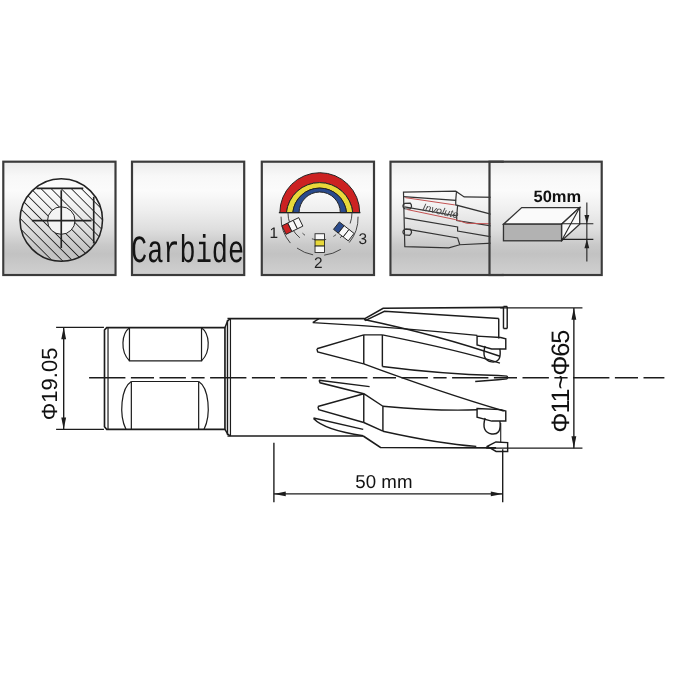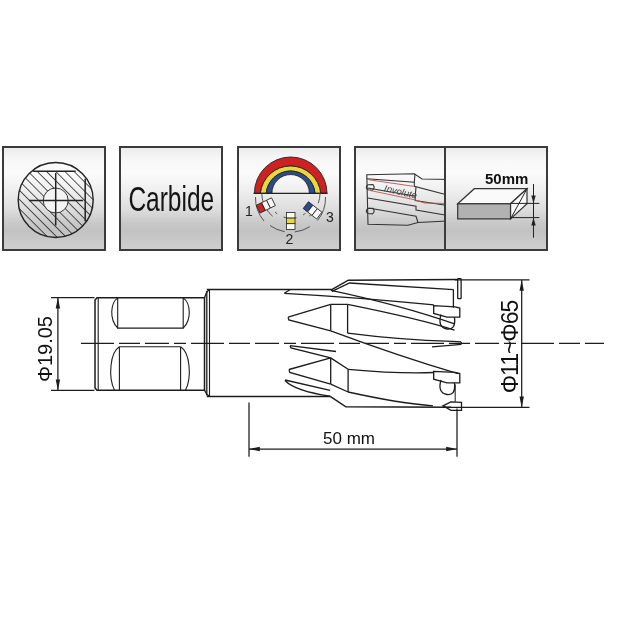--- a/index.html
+++ b/index.html
@@ -8,7 +8,7 @@
        background:linear-gradient(to bottom,#ececec 0%,#f8f8f8 12%,#fbfbfb 25%,#efefef 42%,#dedede 60%,#c9c9c9 74%,#c2c2c2 82%,#cbcbcb 94%,#cfcfcf 100%);}
   #b1{left:2px;} #b2{left:119px;} #b3{left:237px;} #b4{left:354px;} #b5{left:444px;}
   .box svg{position:absolute;left:0;top:0;}
-  #carb{position:absolute;left:0;top:0;width:100%;height:100%;display:flex;align-items:center;justify-content:center;}
+  #carb{position:absolute;left:0;top:0;width:100%;height:100%;display:flex;align-items:flex-end;justify-content:center;font-family:Liberation Mono, monospace;}
   #carb span{font-size:35px;color:#141414;transform:scaleX(0.70);letter-spacing:0px;}
 </style>
 </head>

